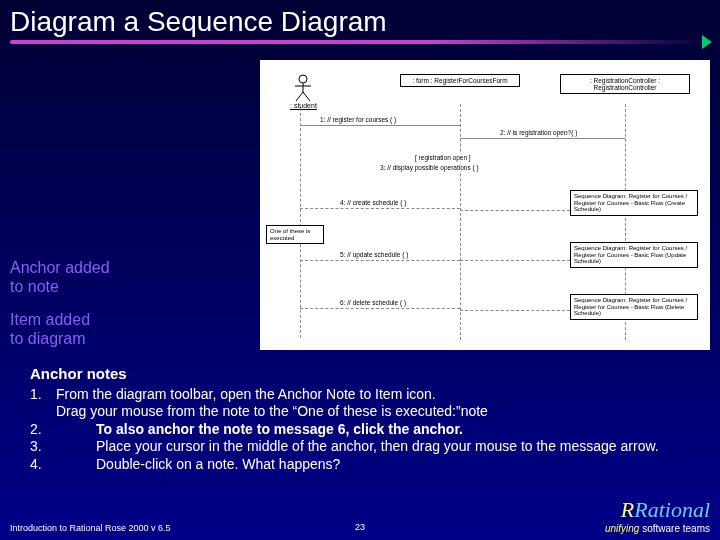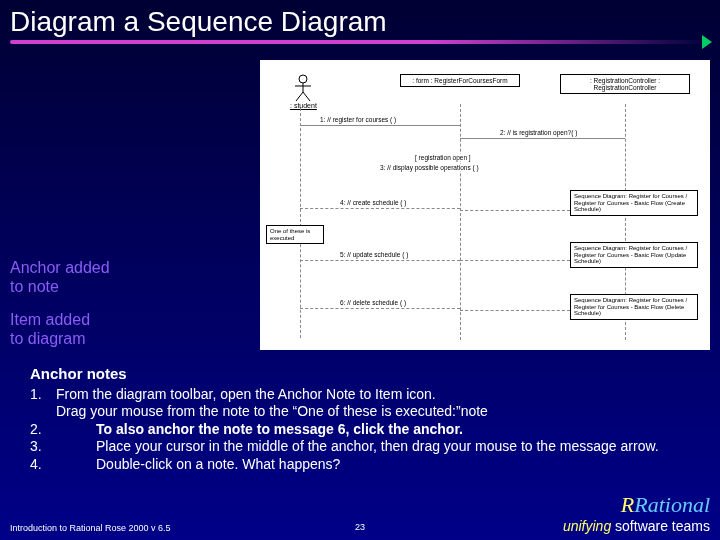--- a/index.html
+++ b/index.html
@@ -119,7 +119,7 @@
   .brand .r1 { font-family: Georgia, serif; font-style: italic; font-size: 22px; }
   .brand .r1 .r { color: #ff6; }
   .brand .r1 .a { color: #6cf; }
-  .brand .r2 { font-size: 14px; color: #fff; margin-left: 35px; }
+  .brand .r2 { font-size: 10px; color: #fff; margin-left: 35px; }
   .brand .r2 .u { color: #ff6; font-style: italic; }
 </style>
 </head>

